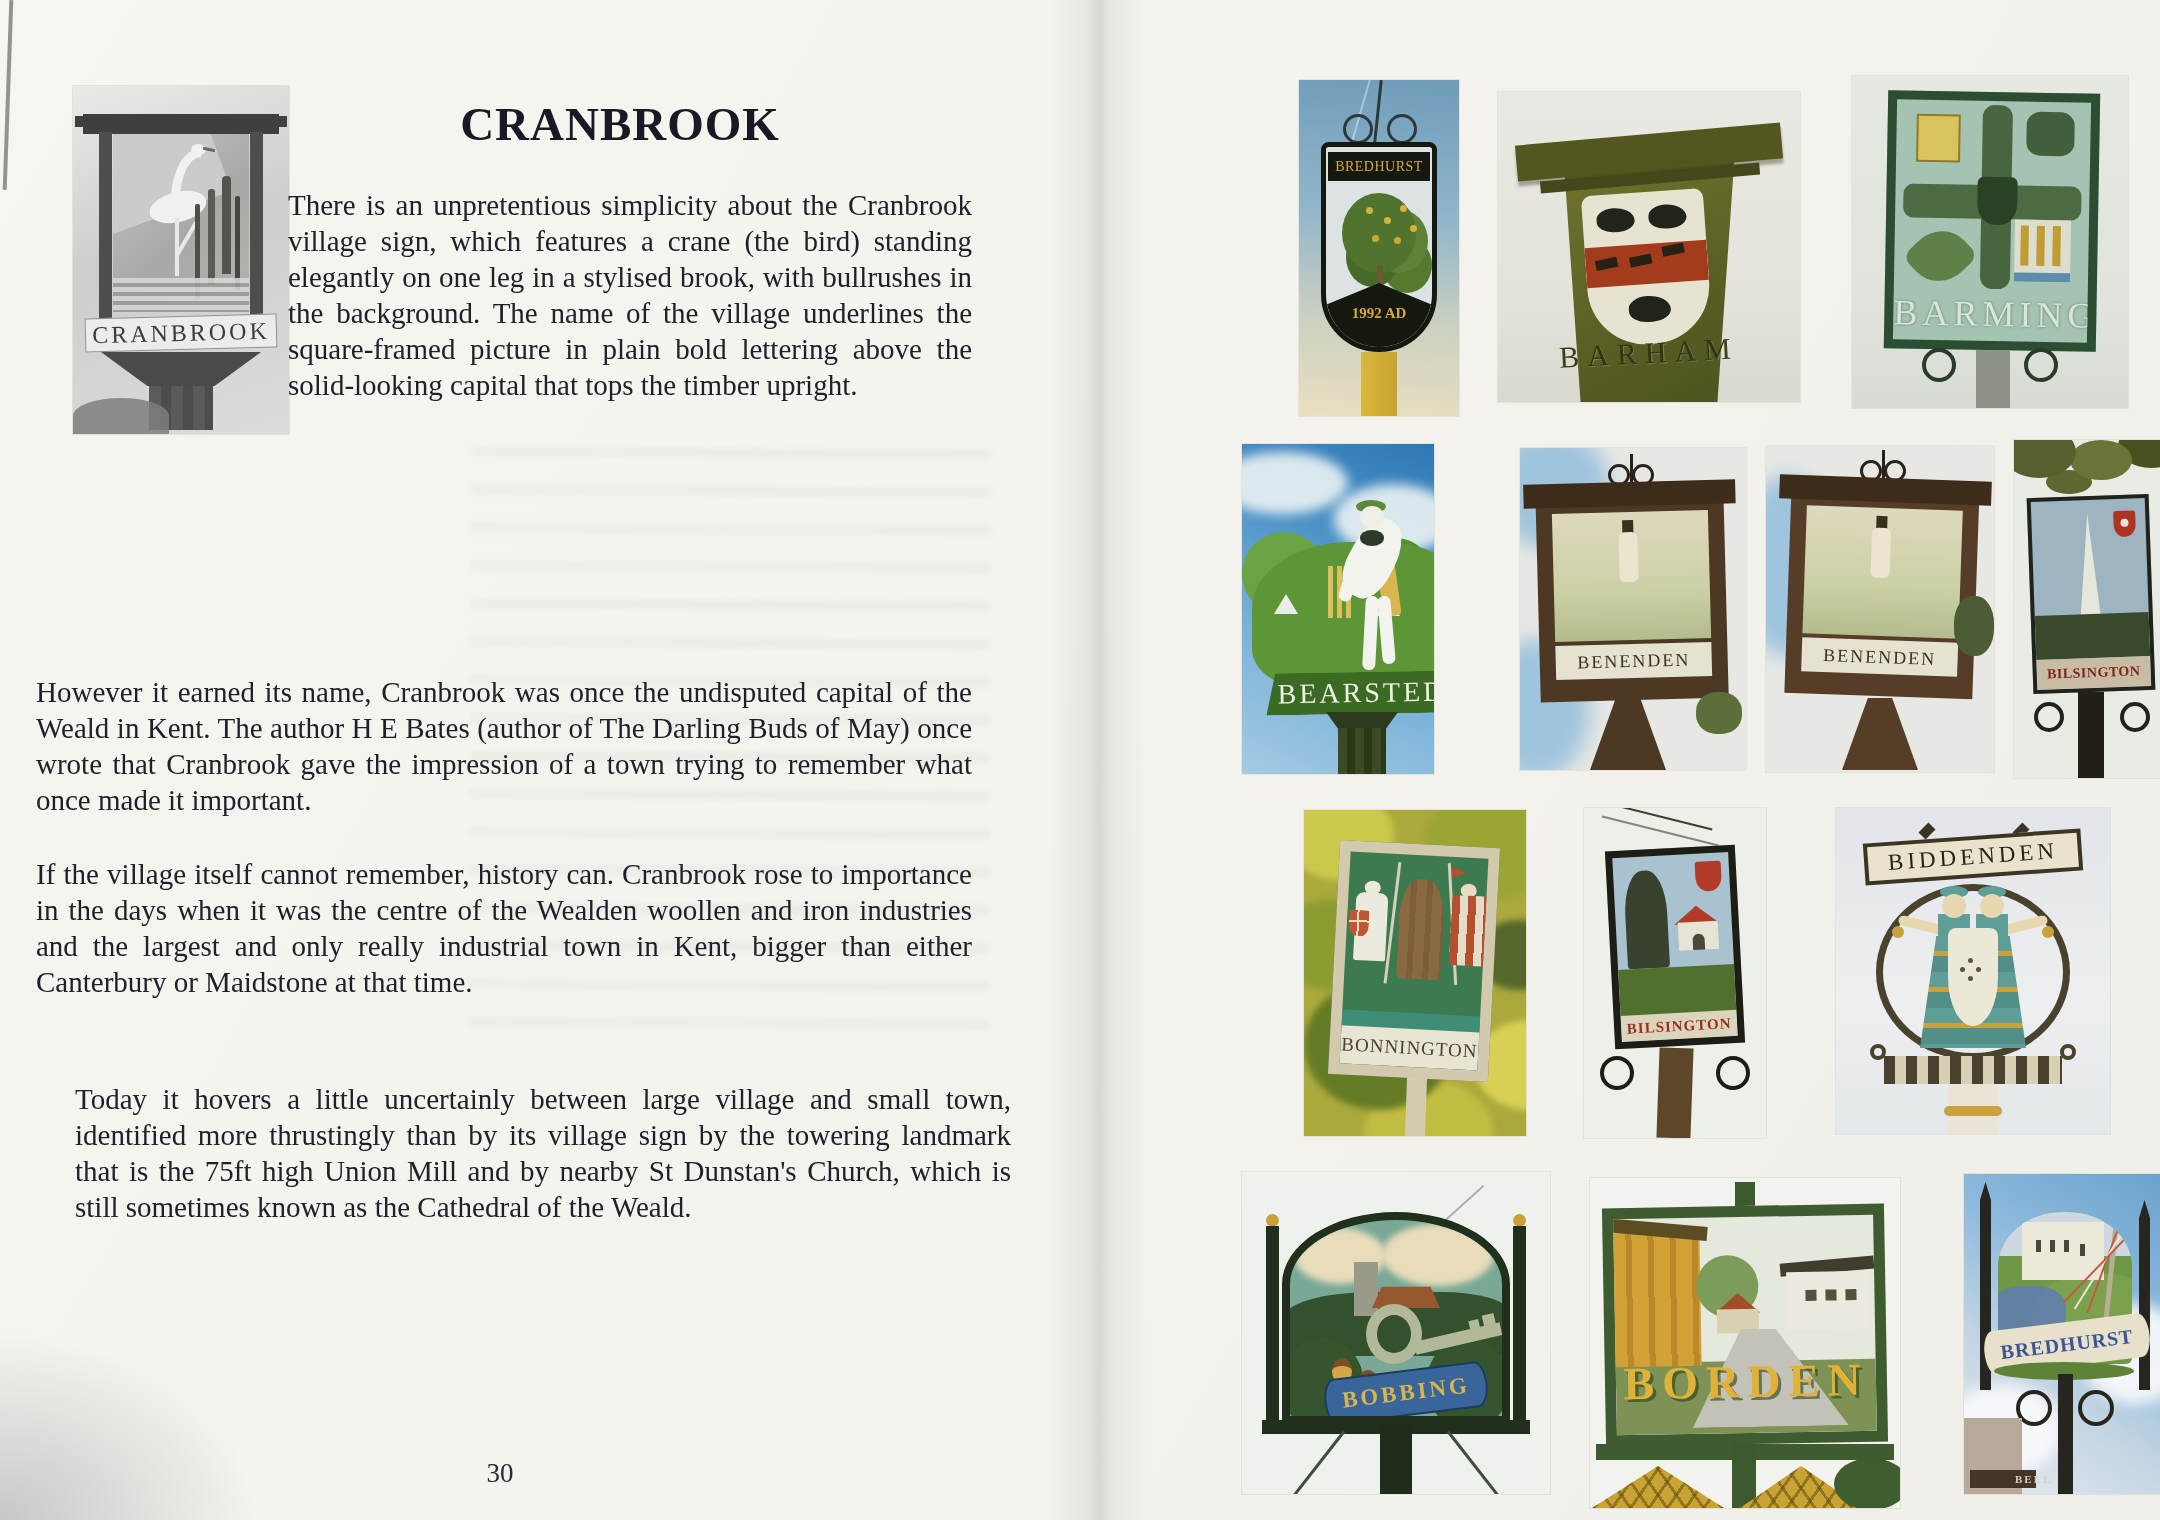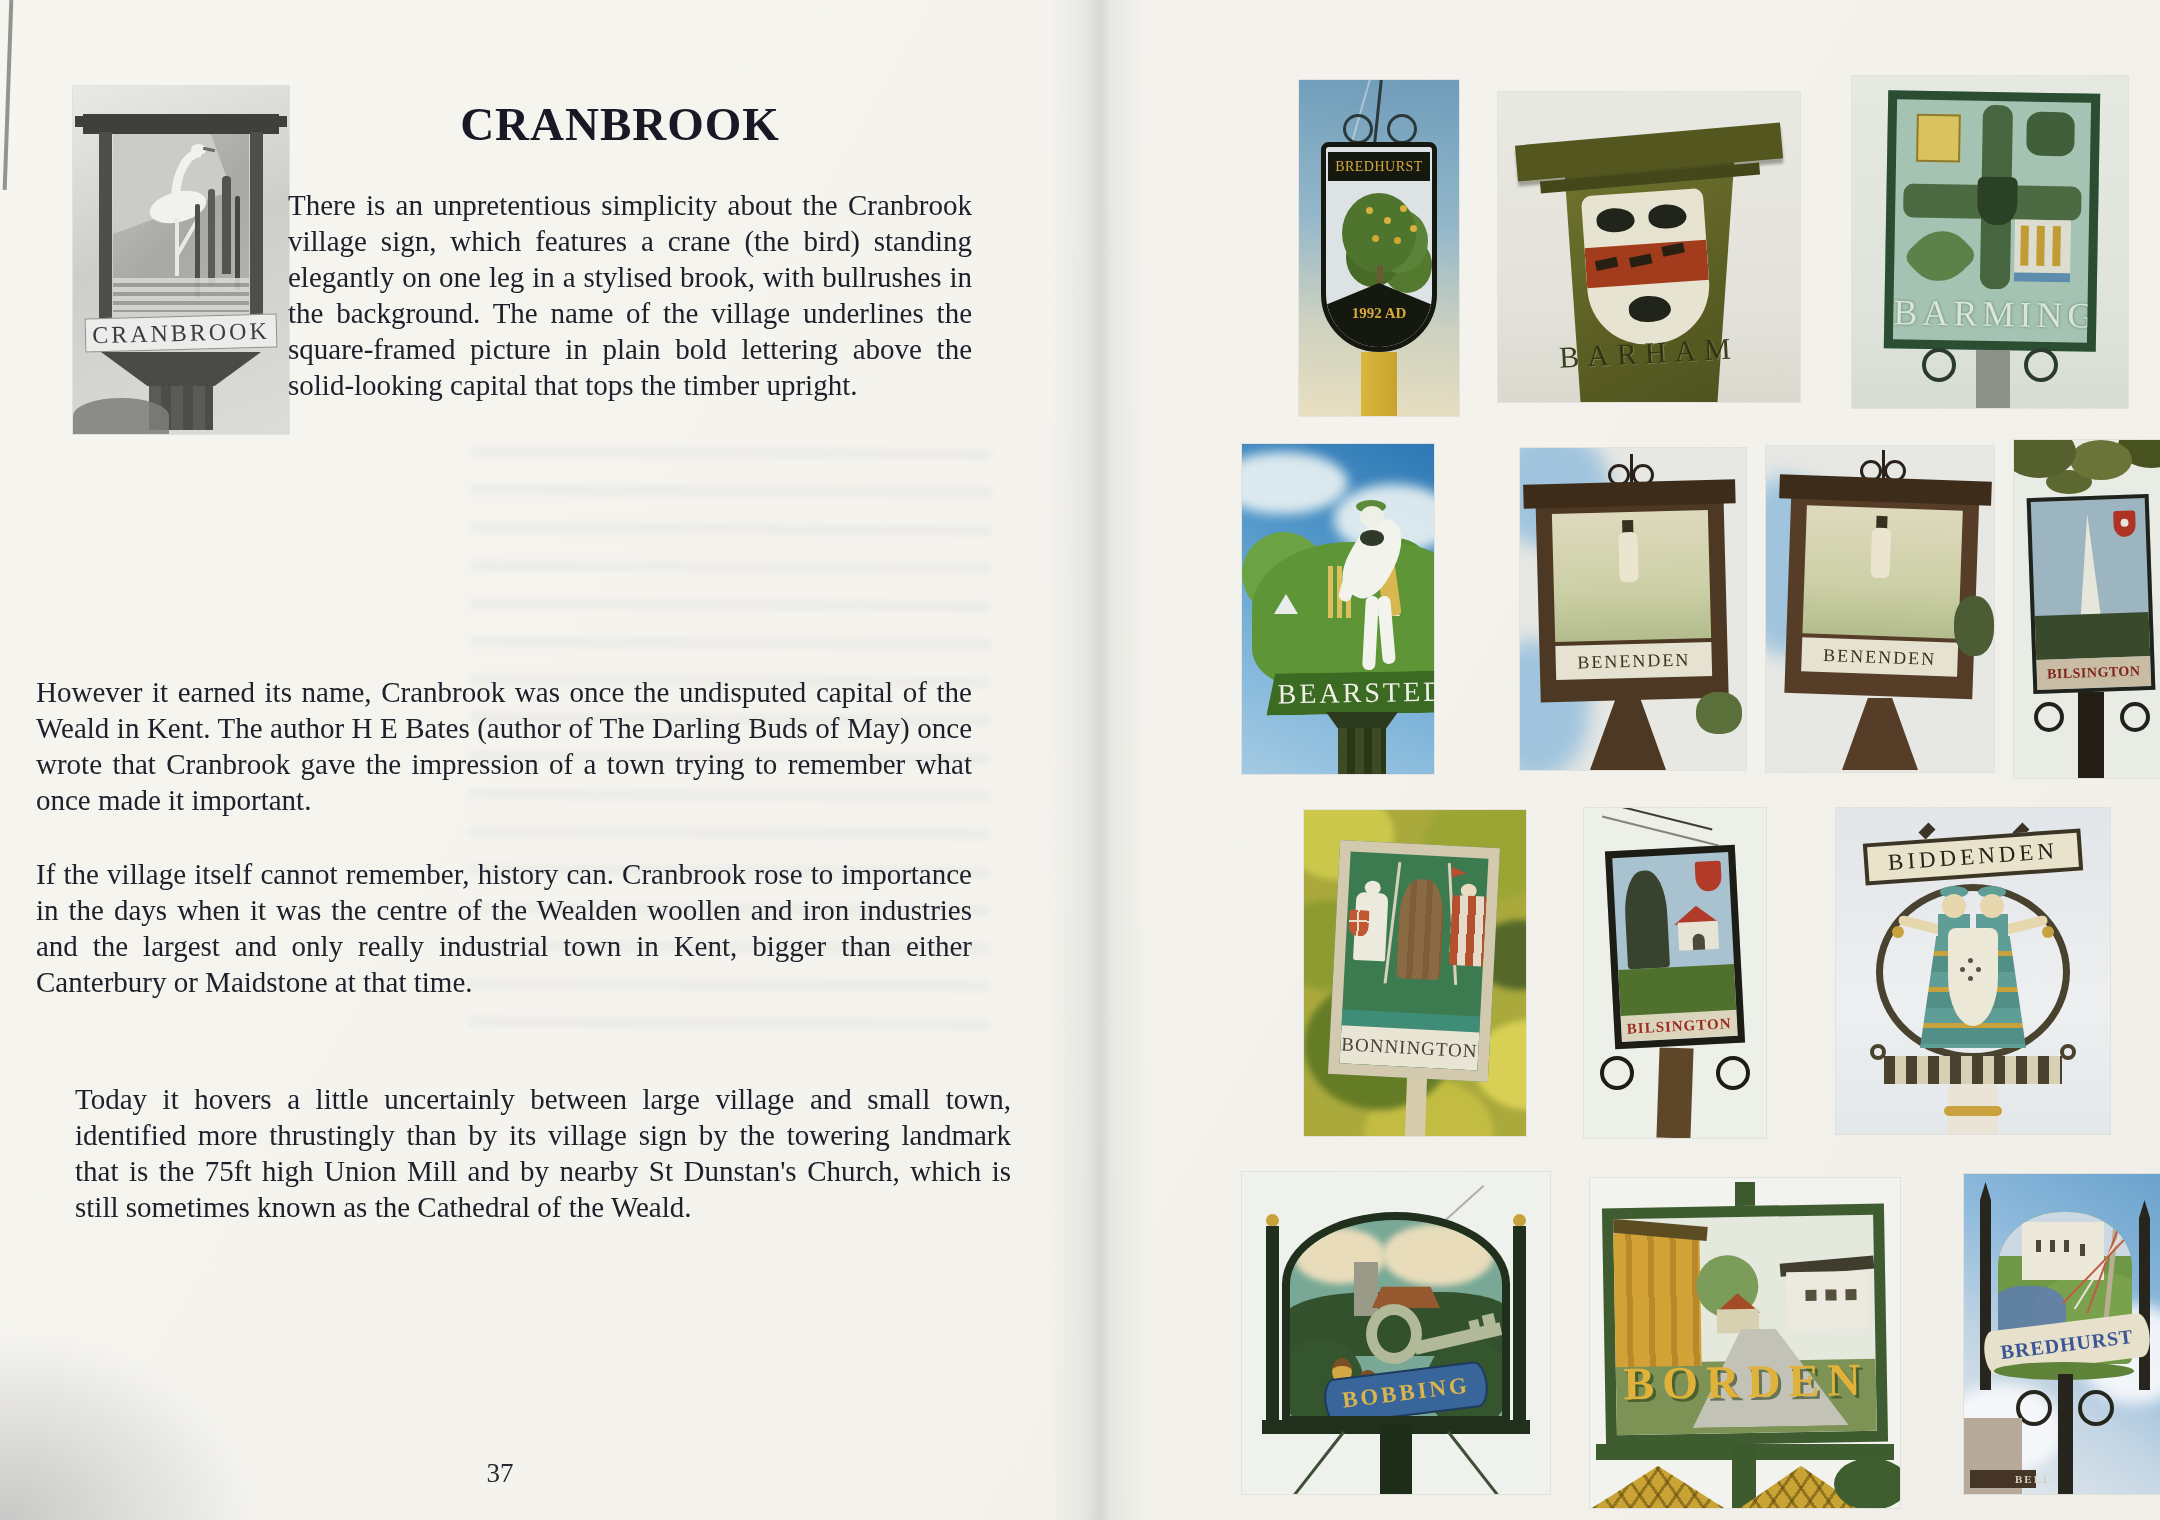--- a/index.html
+++ b/index.html
@@ -278,7 +278,7 @@
   <p class="para p3">However it earned its name, Cranbrook was once the undisputed capital of the Weald in Kent. The author H E Bates (author of The Darling Buds of May) once wrote that Cranbrook gave the impression of a town trying to remember what once made it important.</p>
   <p class="para p4">If the village itself cannot remember, history can. Cranbrook rose to importance in the days when it was the centre of the Wealden woollen and iron industries and the largest and only really industrial town in Kent, bigger than either Canterbury or Maidstone at that time.</p>
   <p class="para p5">Today it hovers a little uncertainly between large village and small town, identified more thrustingly than by its village sign by the towering landmark that is the 75ft high Union Mill and by nearby St Dunstan's Church, which is still sometimes known as the Cathedral of the Weald.</p>
-  <div class="pagenum">37</div>
+  <div class="pagenum">30</div>
 
   <figure class="photo" id="p-appledore">
     <div class="ap-wire"></div>

